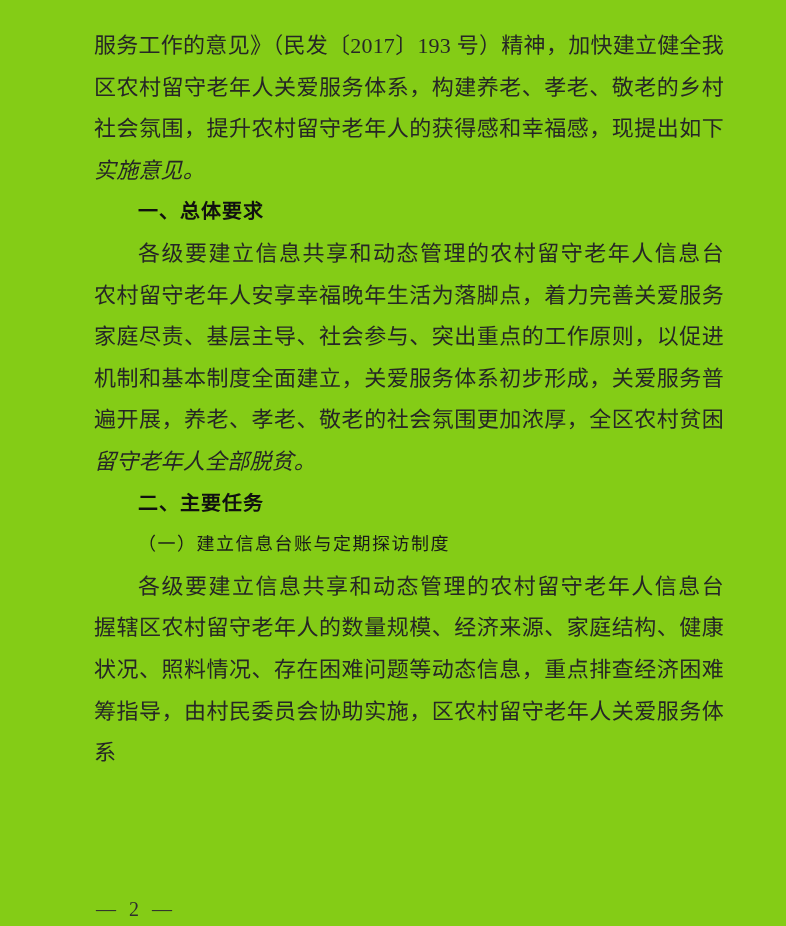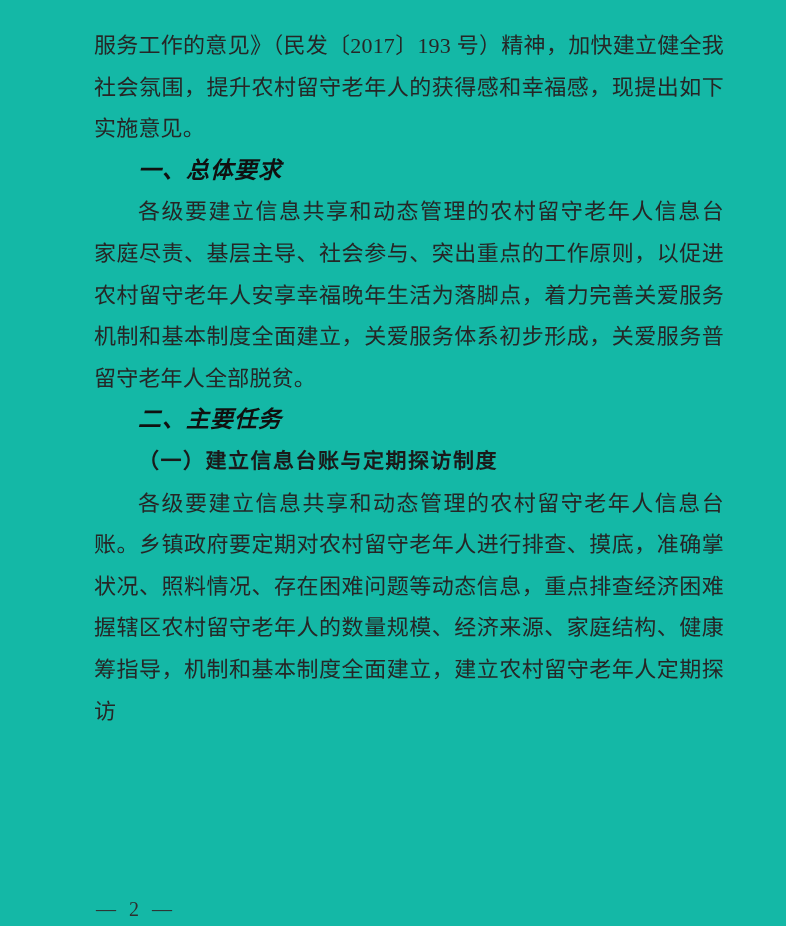--- a/index.html
+++ b/index.html
@@ -19,7 +19,7 @@
     left: 0; top: 0;
     width: 786px;
     height: 926px;
-    background: #14b8a6;
+    background: #84cc16;
   }
   .content {
     position: absolute;

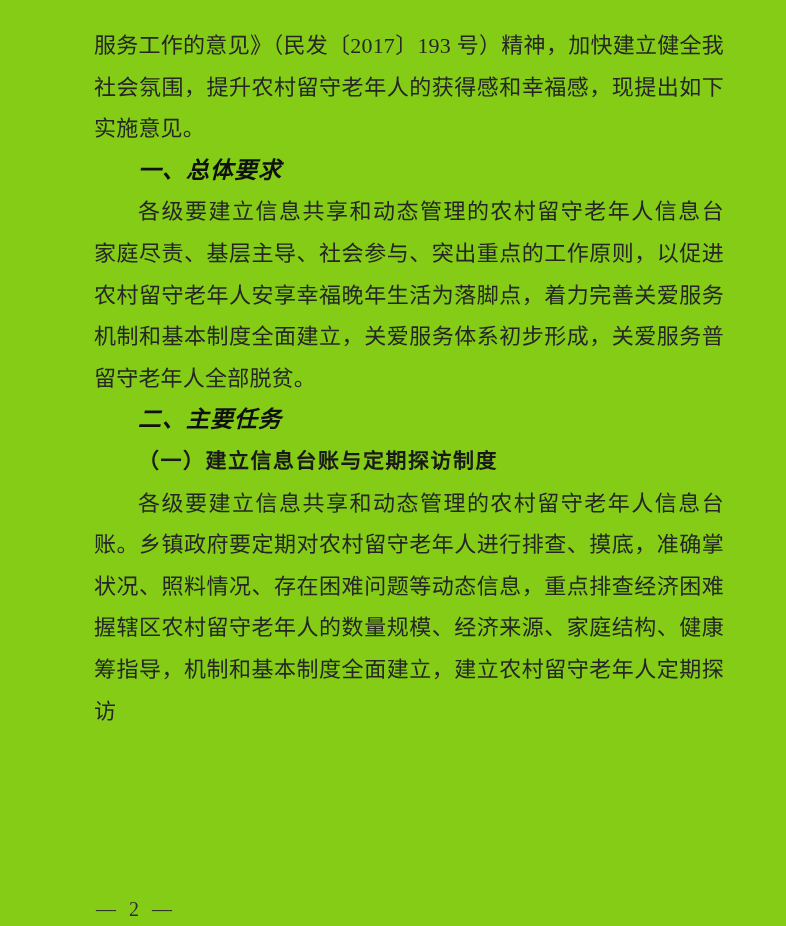--- a/index.html
+++ b/index.html
@@ -88,6 +88,7 @@
   <div class="content">
 
     <div class="line">服务工作的意见》（民发〔2017〕193 号）精神，加快建立健全我</div>
+    <div class="line">区农村留守老年人关爱服务体系，构建养老、孝老、敬老的乡村</div>
     <div class="line">社会氛围，提升农村留守老年人的获得感和幸福感，现提出如下</div>
     <div class="line para-end">实施意见。</div>
 

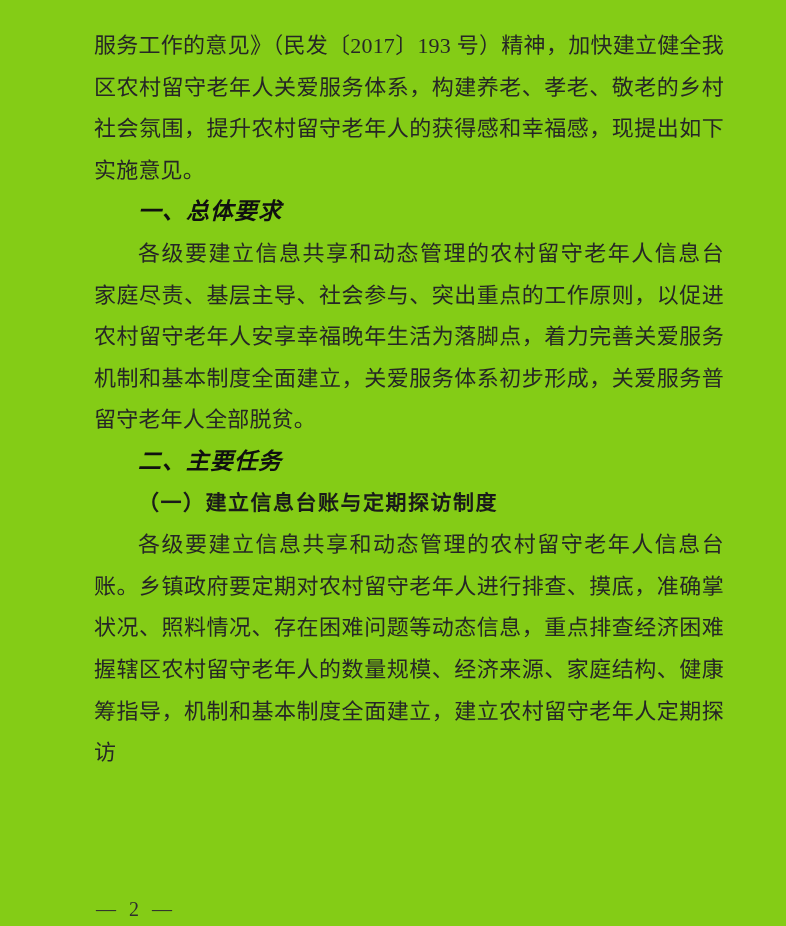--- a/index.html
+++ b/index.html
@@ -44,6 +44,7 @@
   }
   .line.para-end {
     text-align-last: left;
+    font-style: italic;
   }
   .h1 {
     font-family: "Liberation Sans", "DejaVu Sans", sans-serif;

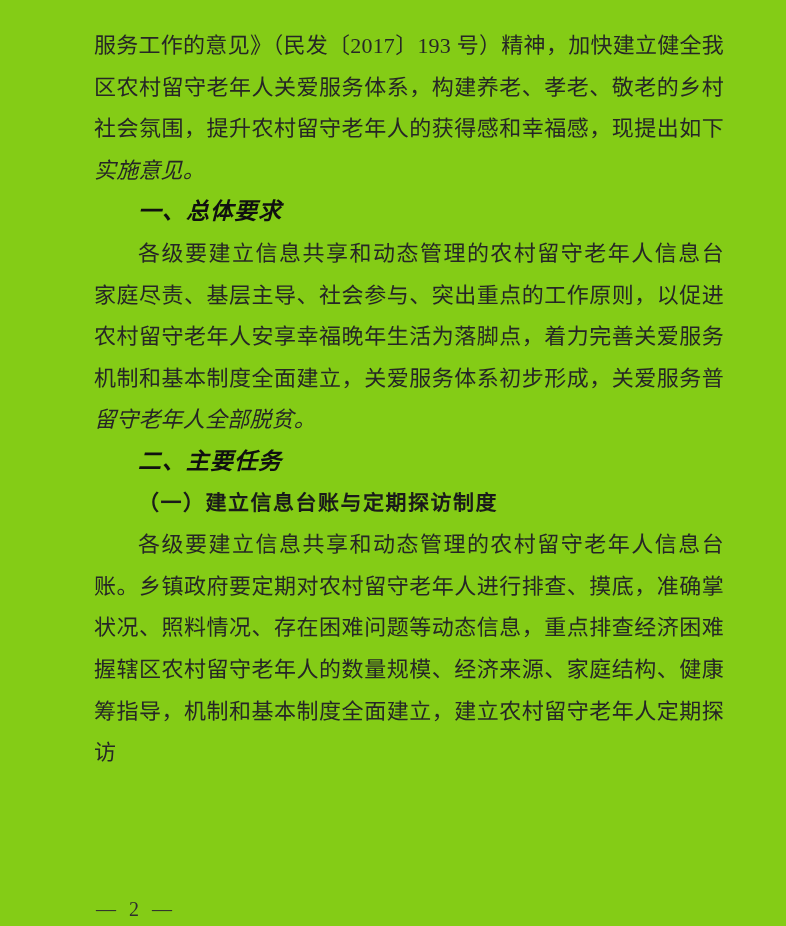--- a/index.html
+++ b/index.html
@@ -49,7 +49,7 @@
   .h1 {
     font-family: "Liberation Sans", "DejaVu Sans", sans-serif;
     font-weight: 700;
-    font-size: 23px;
+    font-size: 20px;
     height: 41.6px;
     line-height: 41.6px;
     color: #101010;
@@ -57,7 +57,6 @@
     text-align: right;
     text-align-last: left;
     letter-spacing: 1px;
-    font-style: italic;
   }
   .h2 {
     font-family: "Liberation Serif", "DejaVu Serif", serif;

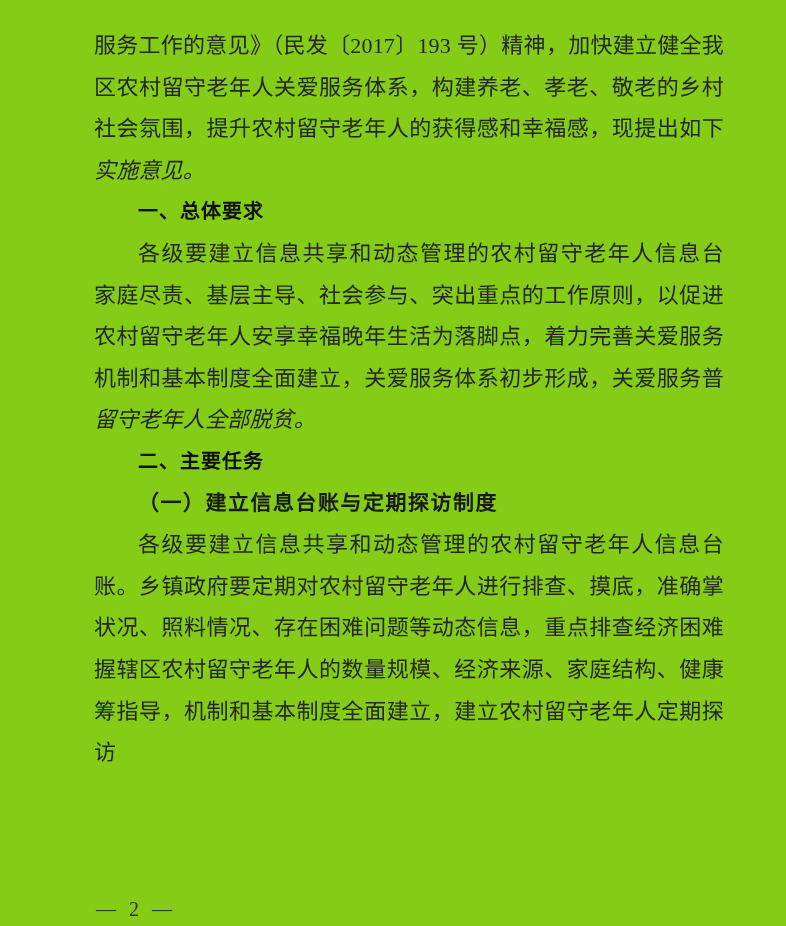--- a/index.html
+++ b/index.html
@@ -95,8 +95,8 @@
     <div class="h1">一、总体要求</div>
 
     <div class="line indent">各级要建立信息共享和动态管理的农村留守老年人信息台</div>
+    <div class="line">农村留守老年人安享幸福晚年生活为落脚点，着力完善关爱服务</div>
     <div class="line">家庭尽责、基层主导、社会参与、突出重点的工作原则，以促进</div>
-    <div class="line">农村留守老年人安享幸福晚年生活为落脚点，着力完善关爱服务</div>
     <div class="line">机制和基本制度全面建立，关爱服务体系初步形成，关爱服务普</div>
     <div class="line para-end">留守老年人全部脱贫。</div>
 

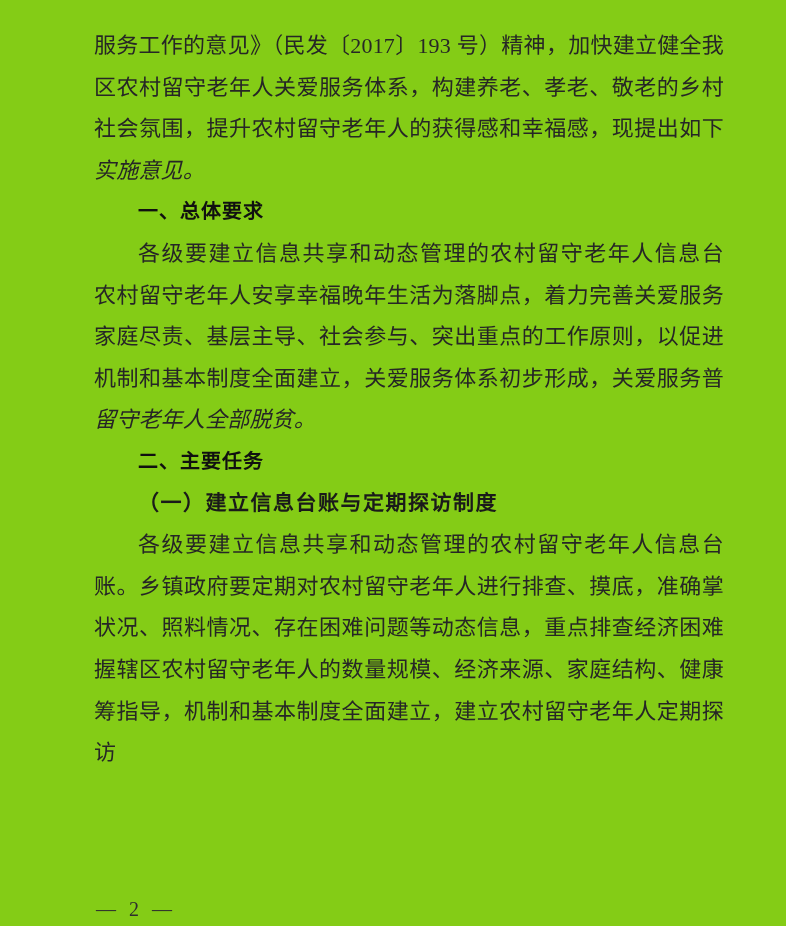--- a/index.html
+++ b/index.html
@@ -98,6 +98,7 @@
     <div class="line">农村留守老年人安享幸福晚年生活为落脚点，着力完善关爱服务</div>
     <div class="line">家庭尽责、基层主导、社会参与、突出重点的工作原则，以促进</div>
     <div class="line">机制和基本制度全面建立，关爱服务体系初步形成，关爱服务普</div>
+    <div class="line">遍开展，养老、孝老、敬老的社会氛围更加浓厚，全区农村贫困</div>
     <div class="line para-end">留守老年人全部脱贫。</div>
 
     <div class="h1">二、主要任务</div>

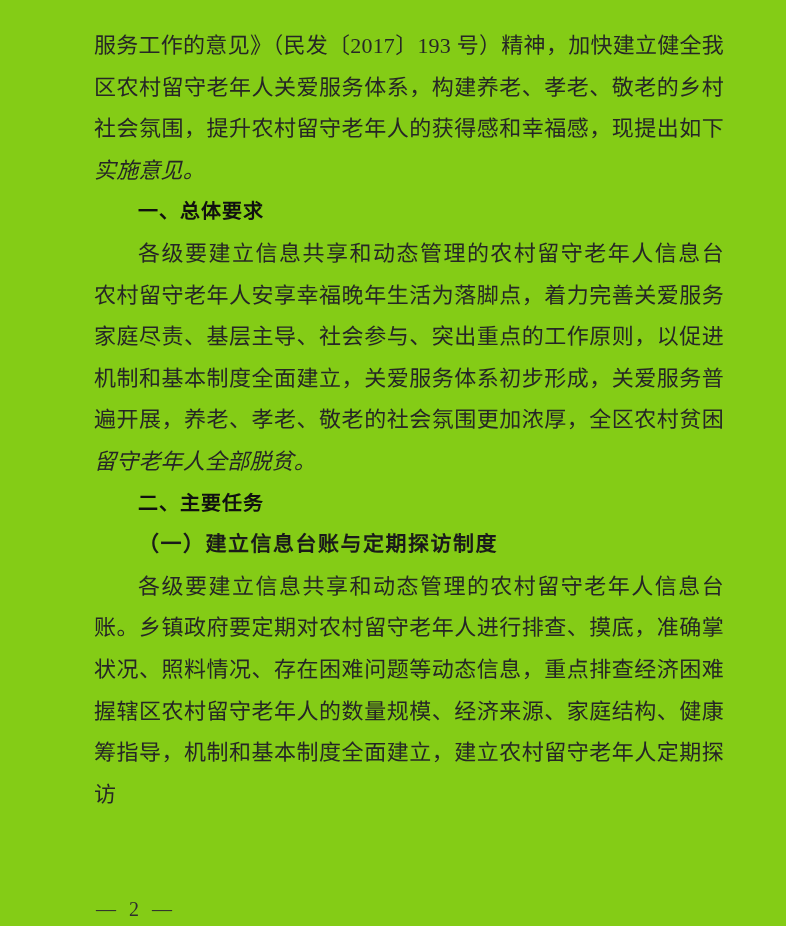--- a/index.html
+++ b/index.html
@@ -60,8 +60,8 @@
   }
   .h2 {
     font-family: "Liberation Serif", "DejaVu Serif", serif;
-    font-weight: 700;
-    font-size: 21px;
+    font-weight: 400;
+    font-size: 18px;
     height: 41.6px;
     line-height: 41.6px;
     color: #1a1a1a;

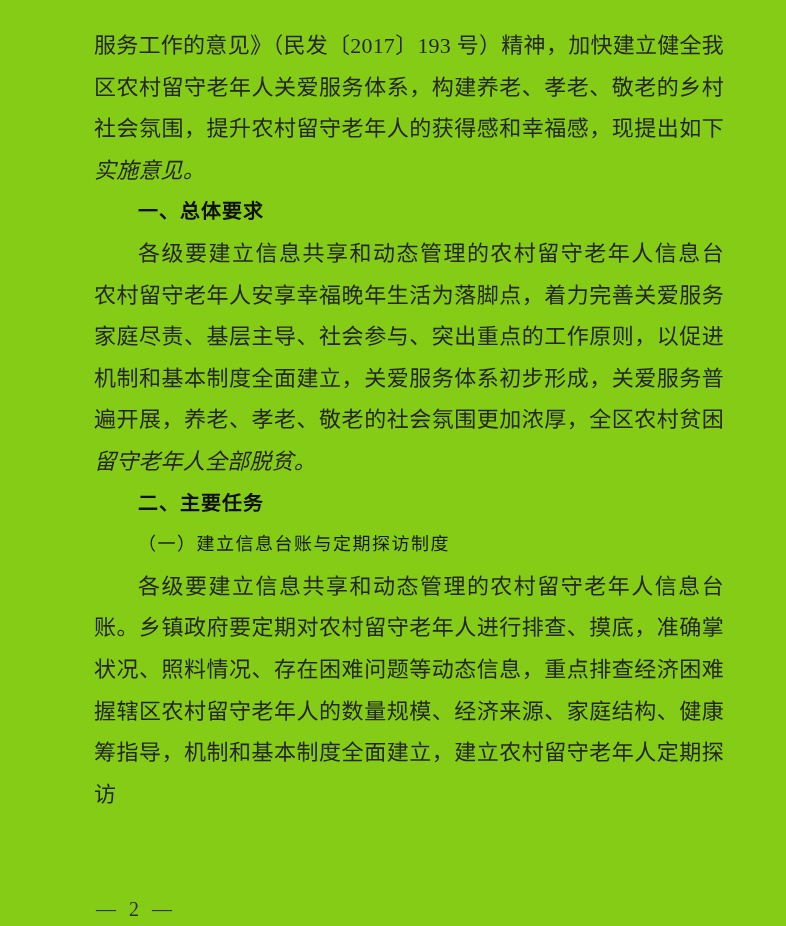--- a/index.html
+++ b/index.html
@@ -106,7 +106,6 @@
     <div class="h2">（一）建立信息台账与定期探访制度</div>
 
     <div class="line indent">各级要建立信息共享和动态管理的农村留守老年人信息台</div>
-    <div class="line">账。乡镇政府要定期对农村留守老年人进行排查、摸底，准确掌</div>
     <div class="line">状况、照料情况、存在困难问题等动态信息，重点排查经济困难</div>
     <div class="line">握辖区农村留守老年人的数量规模、经济来源、家庭结构、健康</div>
     <div class="line">筹指导，机制和基本制度全面建立，建立农村留守老年人定期探访</div>

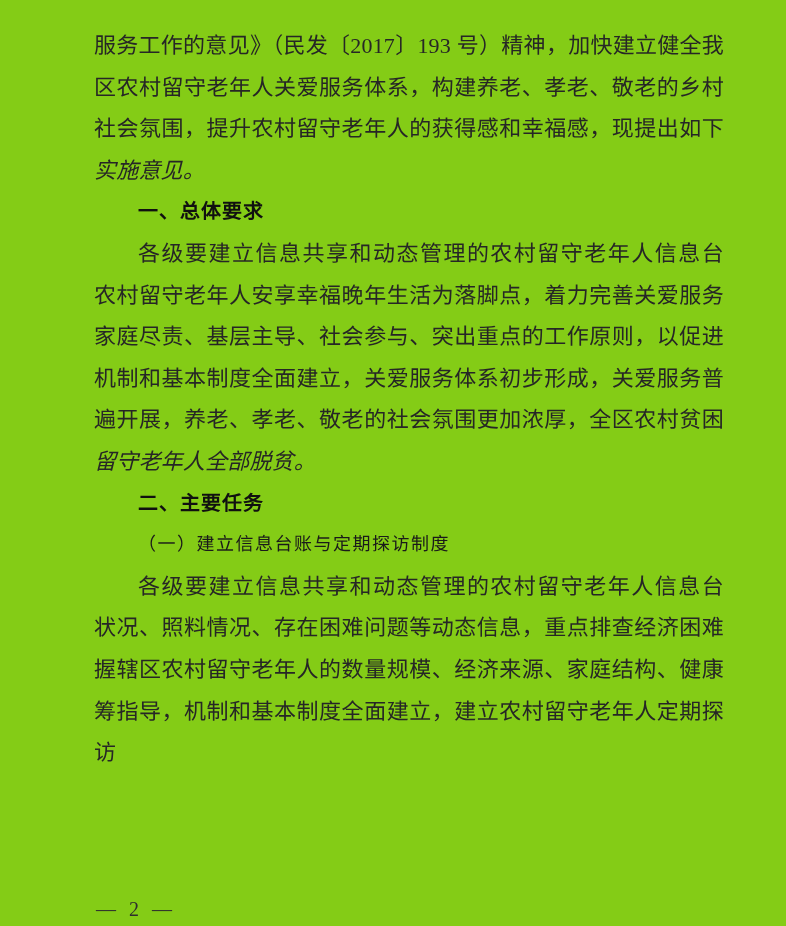--- a/index.html
+++ b/index.html
@@ -106,8 +106,8 @@
     <div class="h2">（一）建立信息台账与定期探访制度</div>
 
     <div class="line indent">各级要建立信息共享和动态管理的农村留守老年人信息台</div>
+    <div class="line">握辖区农村留守老年人的数量规模、经济来源、家庭结构、健康</div>
     <div class="line">状况、照料情况、存在困难问题等动态信息，重点排查经济困难</div>
-    <div class="line">握辖区农村留守老年人的数量规模、经济来源、家庭结构、健康</div>
     <div class="line">筹指导，机制和基本制度全面建立，建立农村留守老年人定期探访</div>
 
   </div>

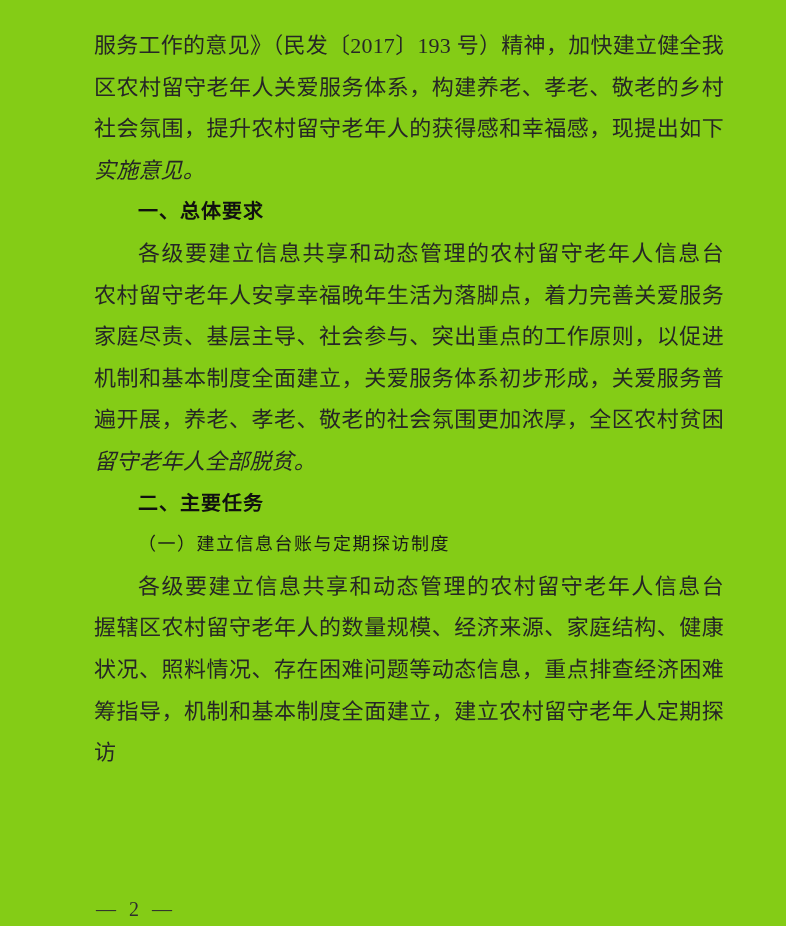--- a/index.html
+++ b/index.html
@@ -108,7 +108,7 @@
     <div class="line indent">各级要建立信息共享和动态管理的农村留守老年人信息台</div>
     <div class="line">握辖区农村留守老年人的数量规模、经济来源、家庭结构、健康</div>
     <div class="line">状况、照料情况、存在困难问题等动态信息，重点排查经济困难</div>
-    <div class="line">筹指导，机制和基本制度全面建立，建立农村留守老年人定期探访</div>
+    <div class="line">筹指导，由村民委员会协助实施，区农村留守老年人关爱服务体系</div>
 
   </div>
 

